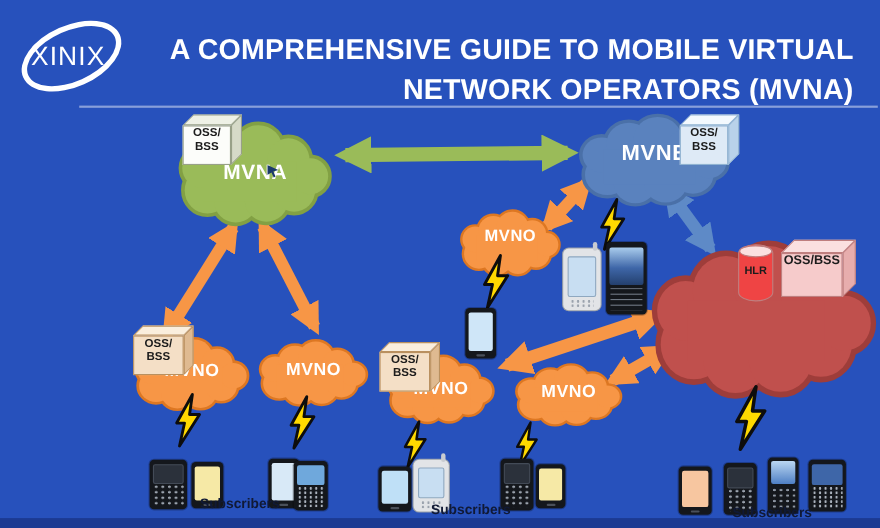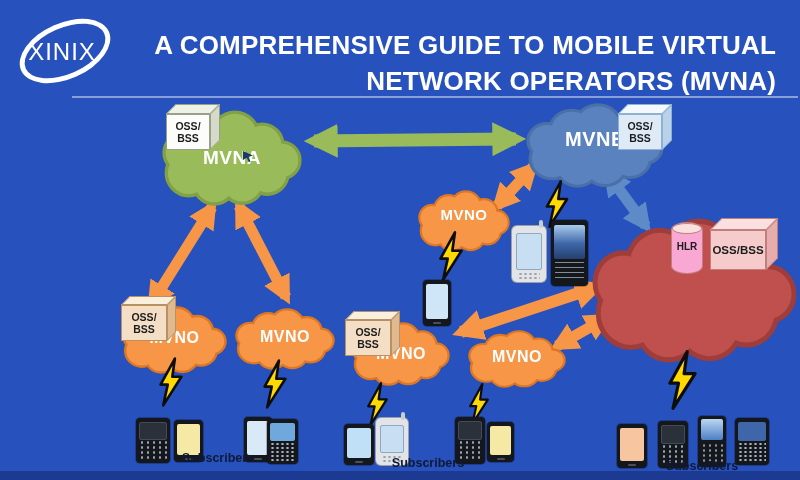--- a/index.html
+++ b/index.html
@@ -28,7 +28,7 @@
   .cube{position:absolute;width:calc(var(--w) + var(--d));height:calc(var(--h) + var(--d));z-index:3;}
   .c-front{position:absolute;left:0;top:var(--d);width:var(--w);height:var(--h);background:var(--f);
            border:1px solid var(--bd);box-sizing:border-box;display:flex;flex-direction:column;
-           align-items:center;justify-content:center;}
+           align-items:center;justify-content:flex-start;}
   .c-top{position:absolute;left:0;top:0;width:var(--w);height:var(--d);background:var(--t);
          border:1px solid var(--bd);box-sizing:border-box;transform-origin:0 100%;transform:skewX(-45deg);}
   .c-side{position:absolute;left:var(--w);top:var(--d);width:var(--d);height:var(--h);background:var(--s);

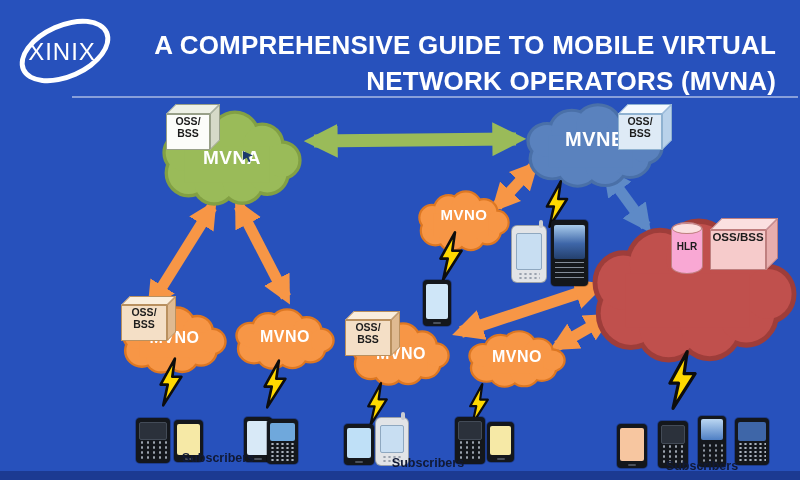--- a/index.html
+++ b/index.html
@@ -36,7 +36,7 @@
   .ctxt{font-weight:bold;color:#1c1c1c;font-size:10.5px;line-height:12px;}
   .ctxt.big{font-size:11.5px;}
   
-  .cyl{position:absolute;background:#f9a8d4;border:1.5px solid #BF7F7F;z-index:3;box-sizing:border-box;
+  .cyl{position:absolute;background:#ef4444;border:1.5px solid #BF7F7F;z-index:3;box-sizing:border-box;
        border-radius:16px 16px 16px 16px / 8px 8px 8px 8px;text-decoration:underline;}
   .cyl-lid{position:absolute;left:0;top:0;width:100%;height:11px;border-radius:50%;background:#FBE0E0;
            border:1px solid #BF7F7F;box-sizing:border-box;}

